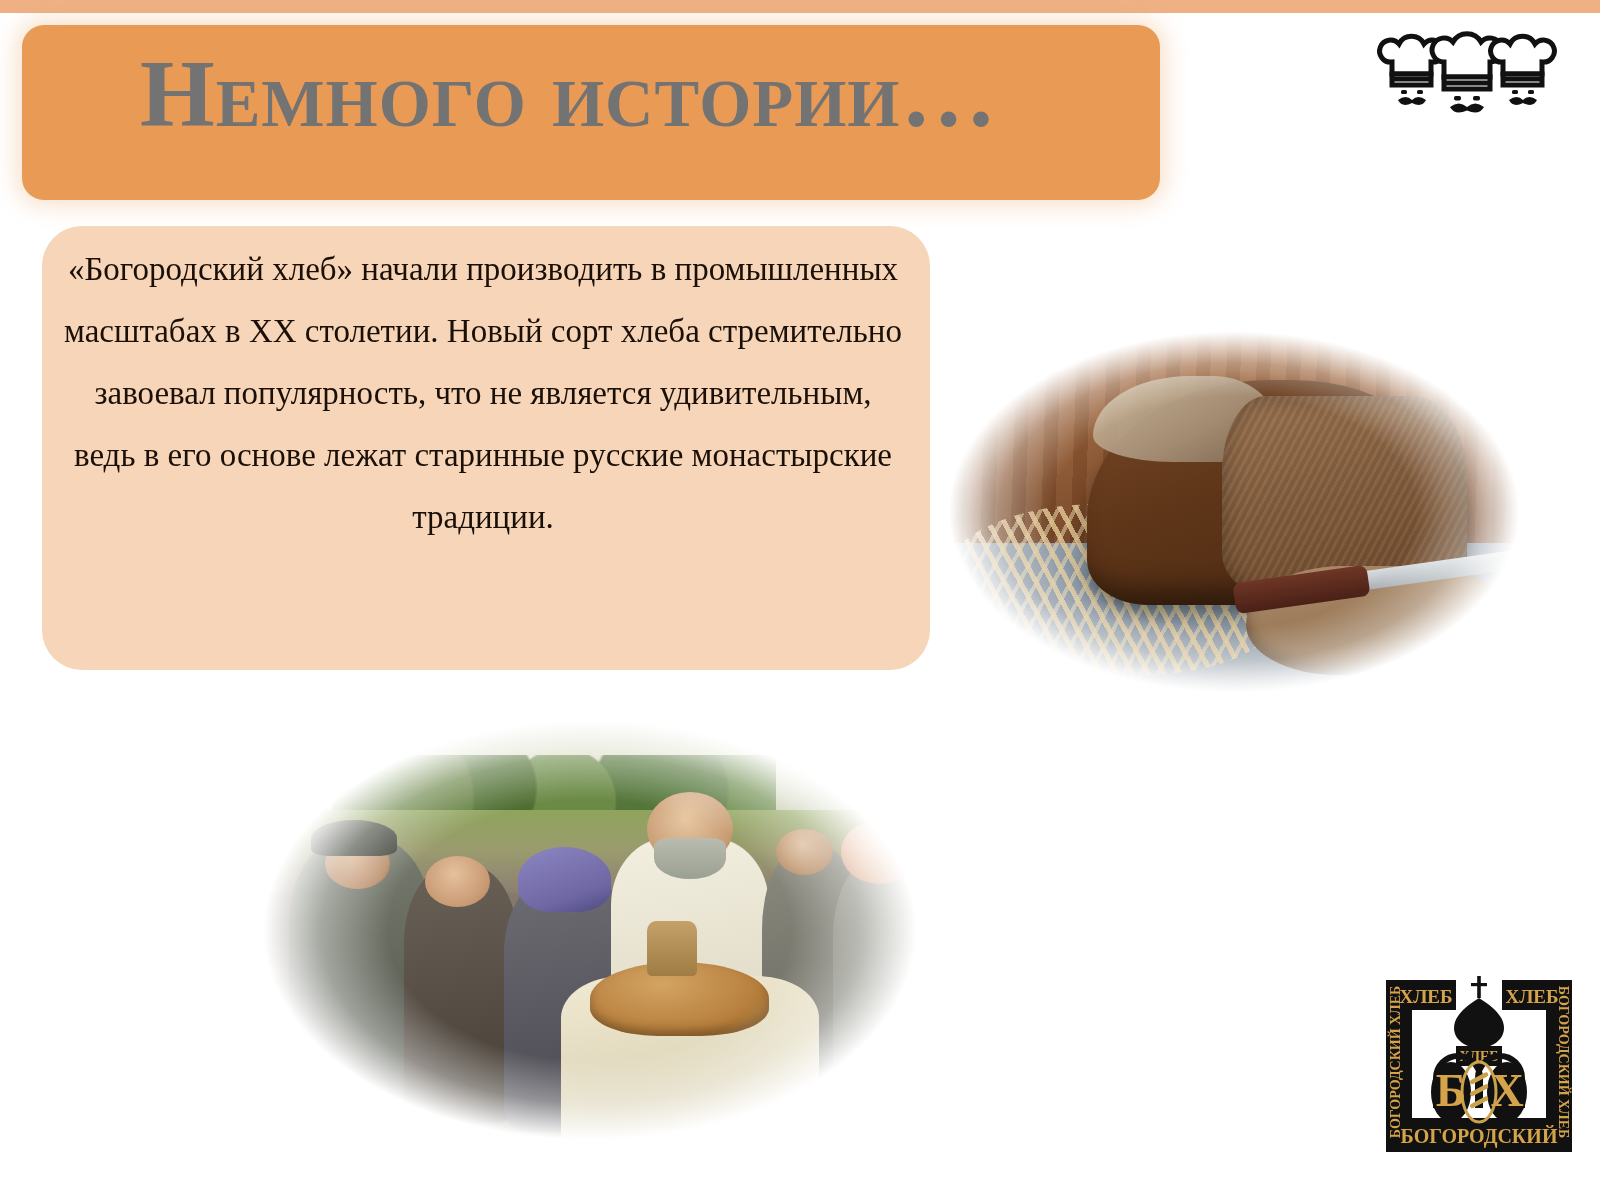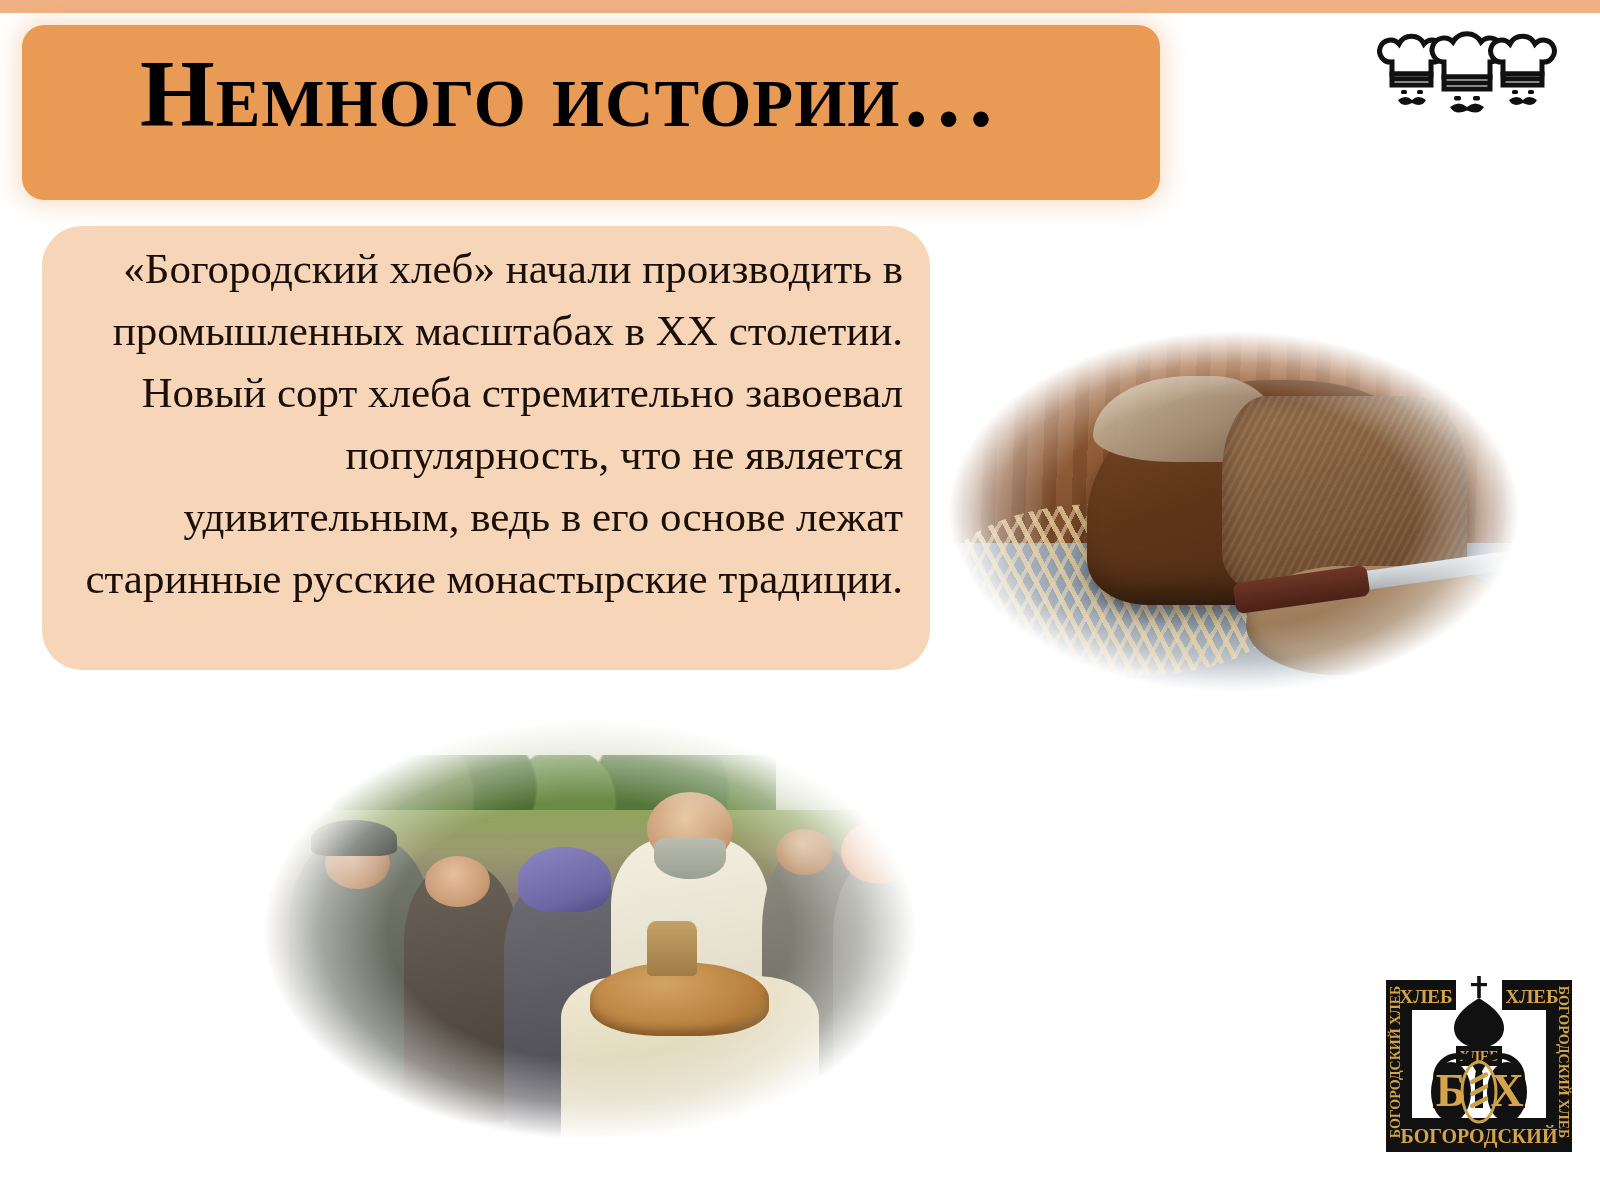--- a/index.html
+++ b/index.html
@@ -41,7 +41,7 @@
     left: 140px;
     top: 42px;
     width: 980px;
-    color: #000000;
+    color: #737373;
     font-family: "Liberation Serif", "DejaVu Serif", serif;
     font-weight: bold;
     font-size: 96px;

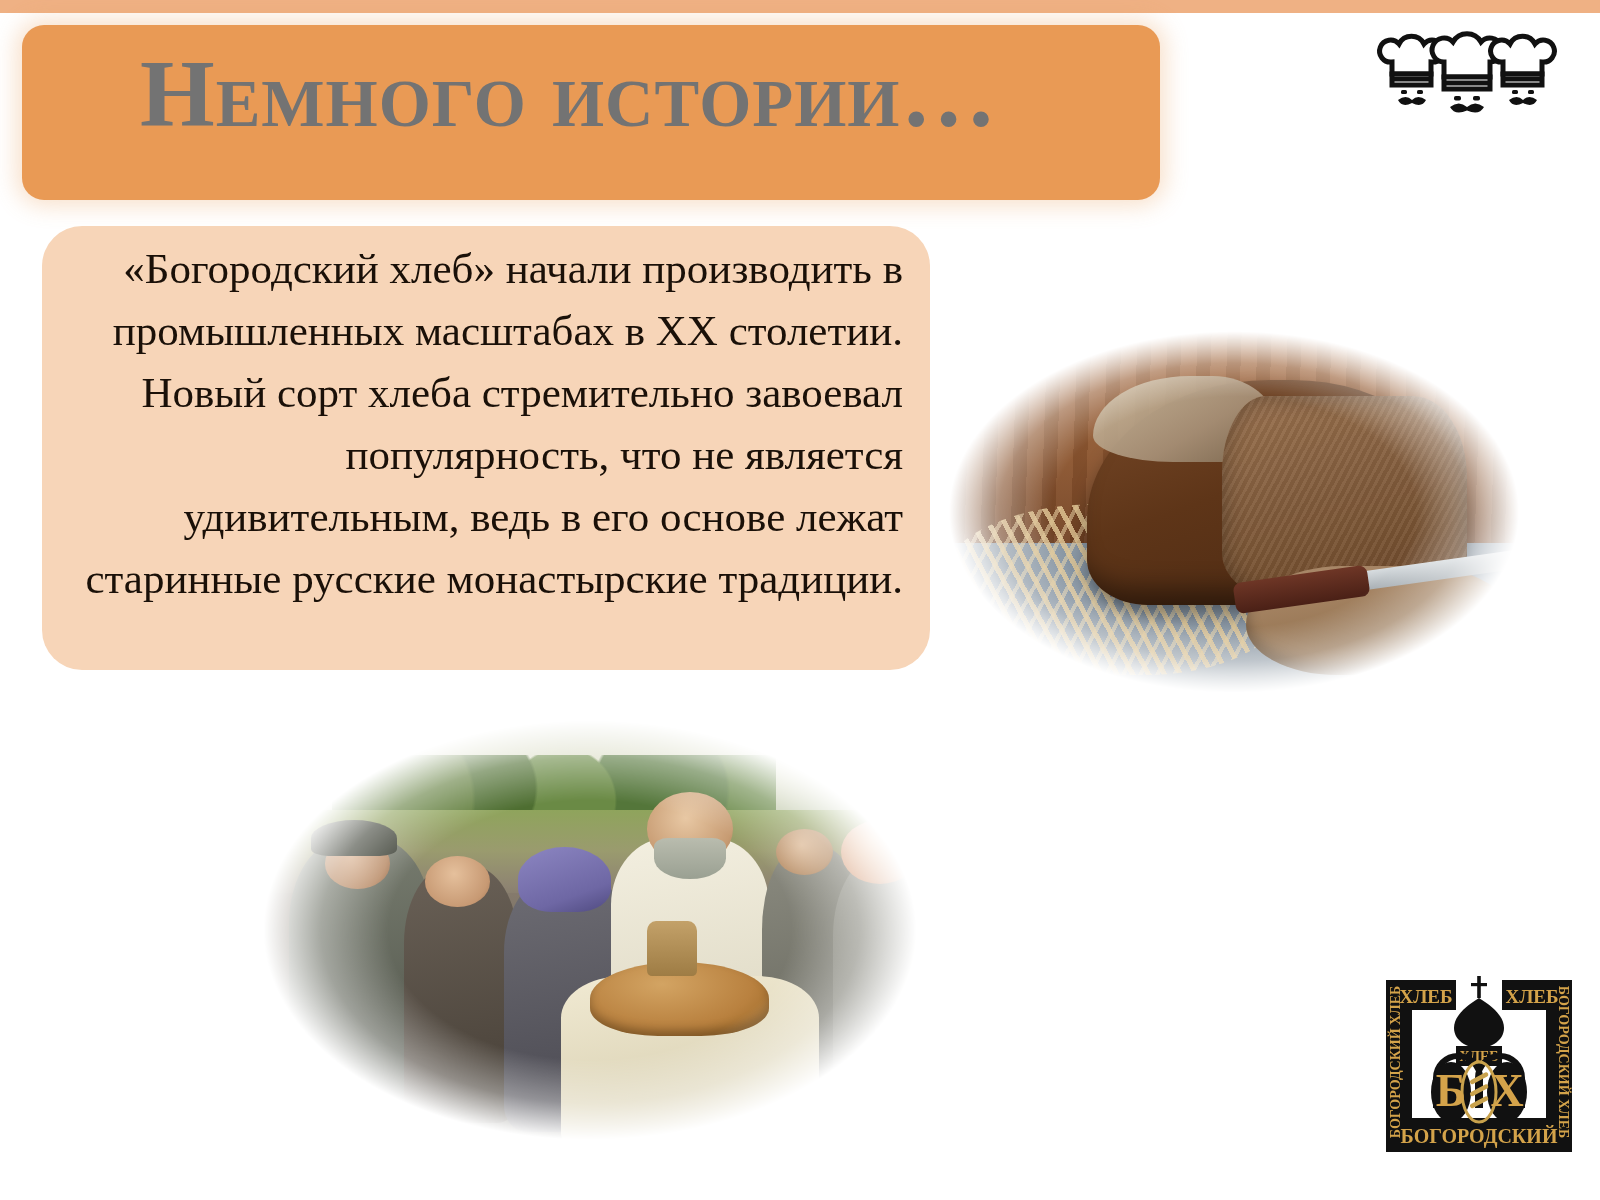--- a/index.html
+++ b/index.html
@@ -77,10 +77,10 @@
     width: 840px;
     color: #1a1008;
     font-family: "Liberation Serif", "DejaVu Serif", serif;
-    font-size: 43px;
+    font-size: 33px;
     line-height: 62px;
     font-weight: normal;
-    text-align: right;
+    text-align: center;
   }
 
   

